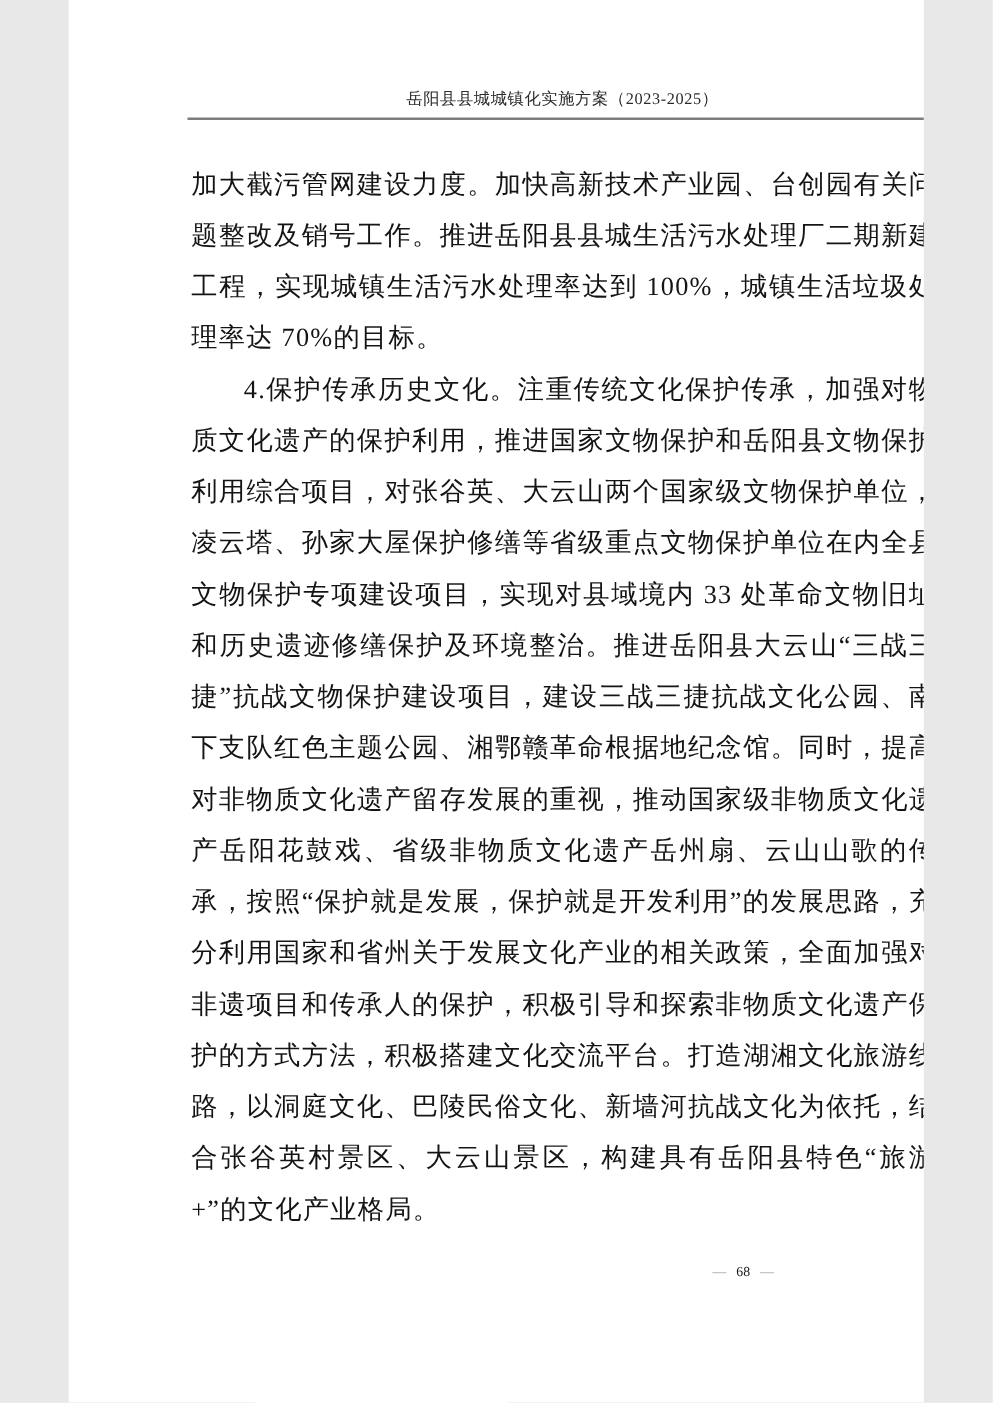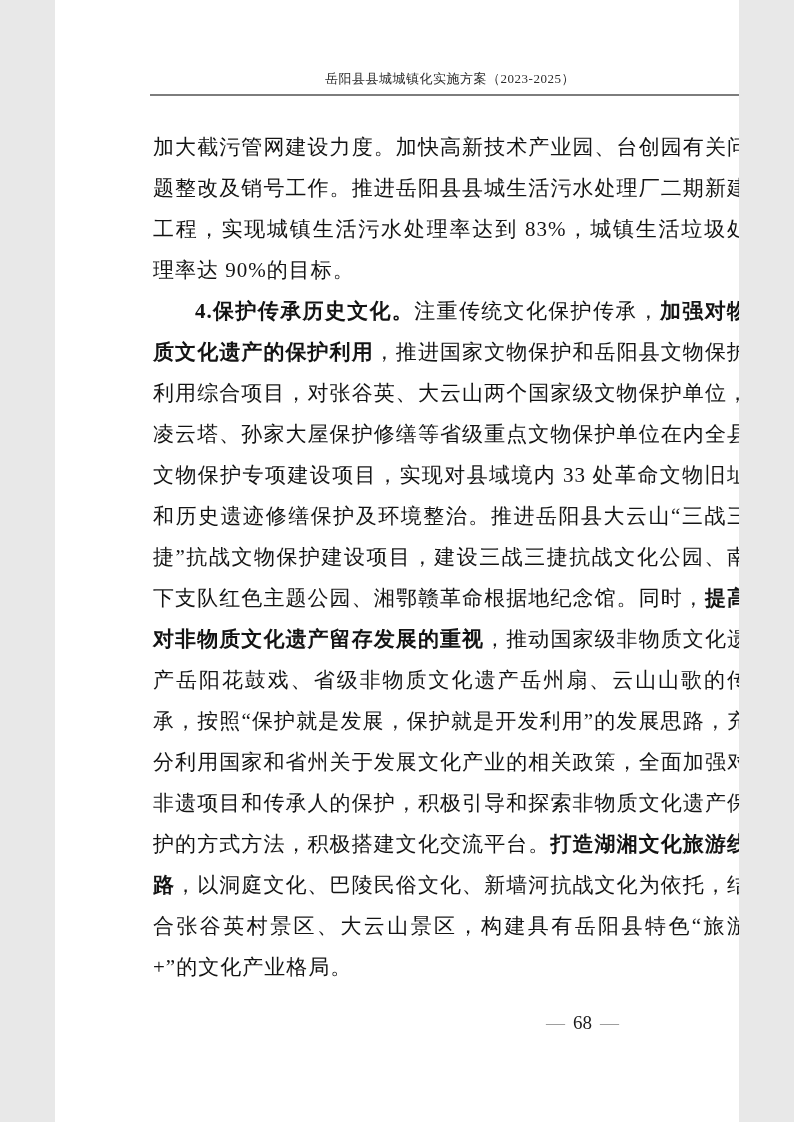--- a/index.html
+++ b/index.html
@@ -82,7 +82,7 @@
   <div class="header-rule"></div>
 
   <div class="doc-body">
-      <p class="para"><span>加大截污管网建设力度。加快高新技术产业园、台创园有关问题整改及销号工作。推进岳阳县县城生活污水处理厂二期新建工程，实现城镇生活污水处理率达到 83%，城镇生活垃圾处理率达 90%的目标。</span></p>
+      <p class="para"><span>加大截污管网建设力度。加快高新技术产业园、台创园有关问题整改及销号工作。推进岳阳县县城生活污水处理厂二期新建工程，实现城镇生活污水处理率达到 100%，城镇生活垃圾处理率达 70%的目标。</span></p>
       <p class="para indent"><b>4.保护传承历史文化。</b><span>注重传统文化保护传承，</span><b>加强对物质文化遗产的保护利用</b><span>，推进国家文物保护和岳阳县文物保护利用综合项目，对张谷英、大云山两个国家级文物保护单位，凌云塔、孙家大屋保护修缮等省级重点文物保护单位在内全县文物保护专项建设项目，实现对县域境内 33 处革命文物旧址和历史遗迹修缮保护及环境整治。推进岳阳县大云山“三战三捷”抗战文物保护建设项目，建设三战三捷抗战文化公园、南下支队红色主题公园、湘鄂赣革命根据地纪念馆。同时，</span><b>提高对非物质文化遗产留存发展的重视</b><span>，推动国家级非物质文化遗产岳阳花鼓戏、省级非物质文化遗产岳州扇、云山山歌的传承，按照“保护就是发展，保护就是开发利用”的发展思路，充分利用国家和省州关于发展文化产业的相关政策，全面加强对非遗项目和传承人的保护，积极引导和探索非物质文化遗产保护的方式方法，积极搭建文化交流平台。</span><b>打造湖湘文化旅游线路</b><span>，以洞庭文化、巴陵民俗文化、新墙河抗战文化为依托，结合张谷英村景区、大云山景区，构建具有岳阳县特色“旅游+”的文化产业格局。</span></p>
     </div>
 

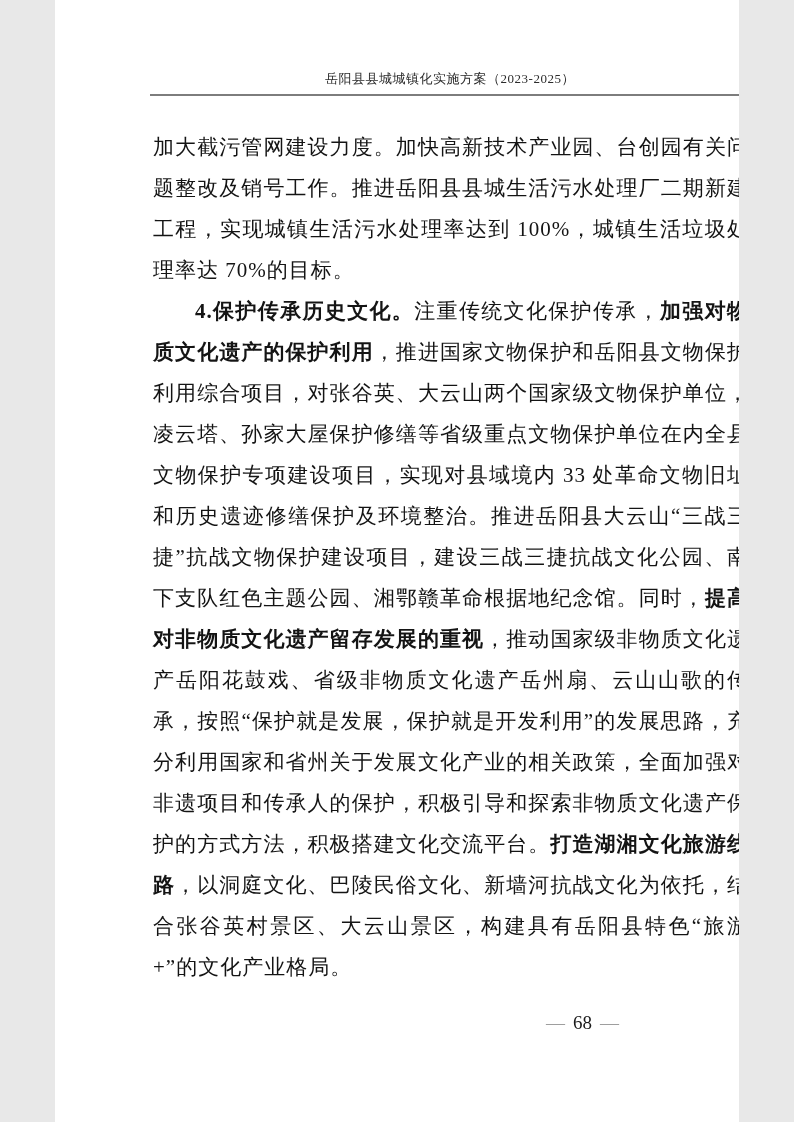--- a/index.html
+++ b/index.html
@@ -54,7 +54,7 @@
     text-indent: 2em;
   }
   .para b {
-    font-weight: bold;
+    font-weight: normal;
   }
   .doc-footer {
     position: absolute;

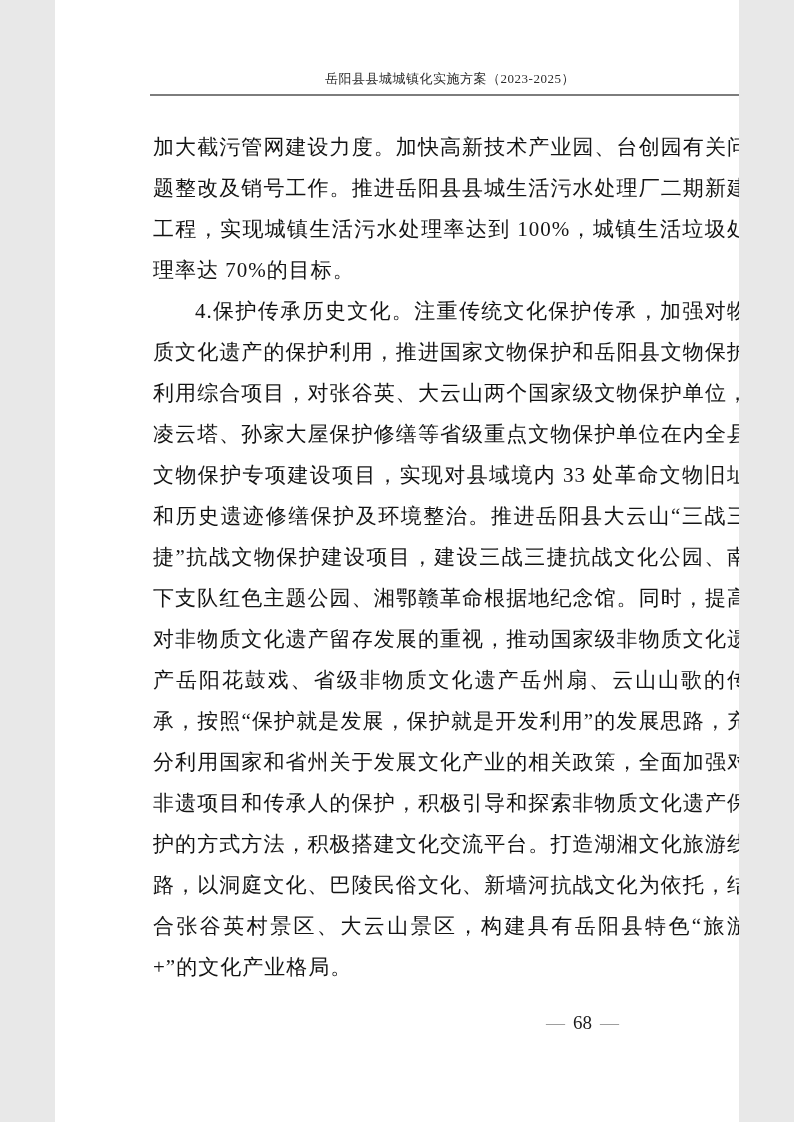--- a/index.html
+++ b/index.html
@@ -60,7 +60,7 @@
     position: absolute;
     top: 1012px;
     right: 112px;
-    font-size: 19px;
+    font-size: 11px;
     color: #1a1a1a;
     white-space: nowrap;
   }

